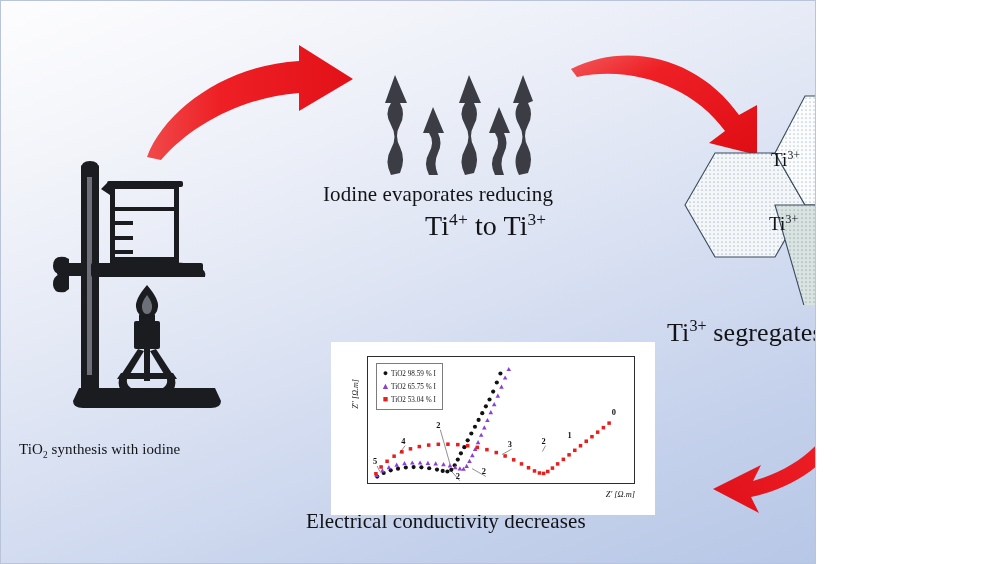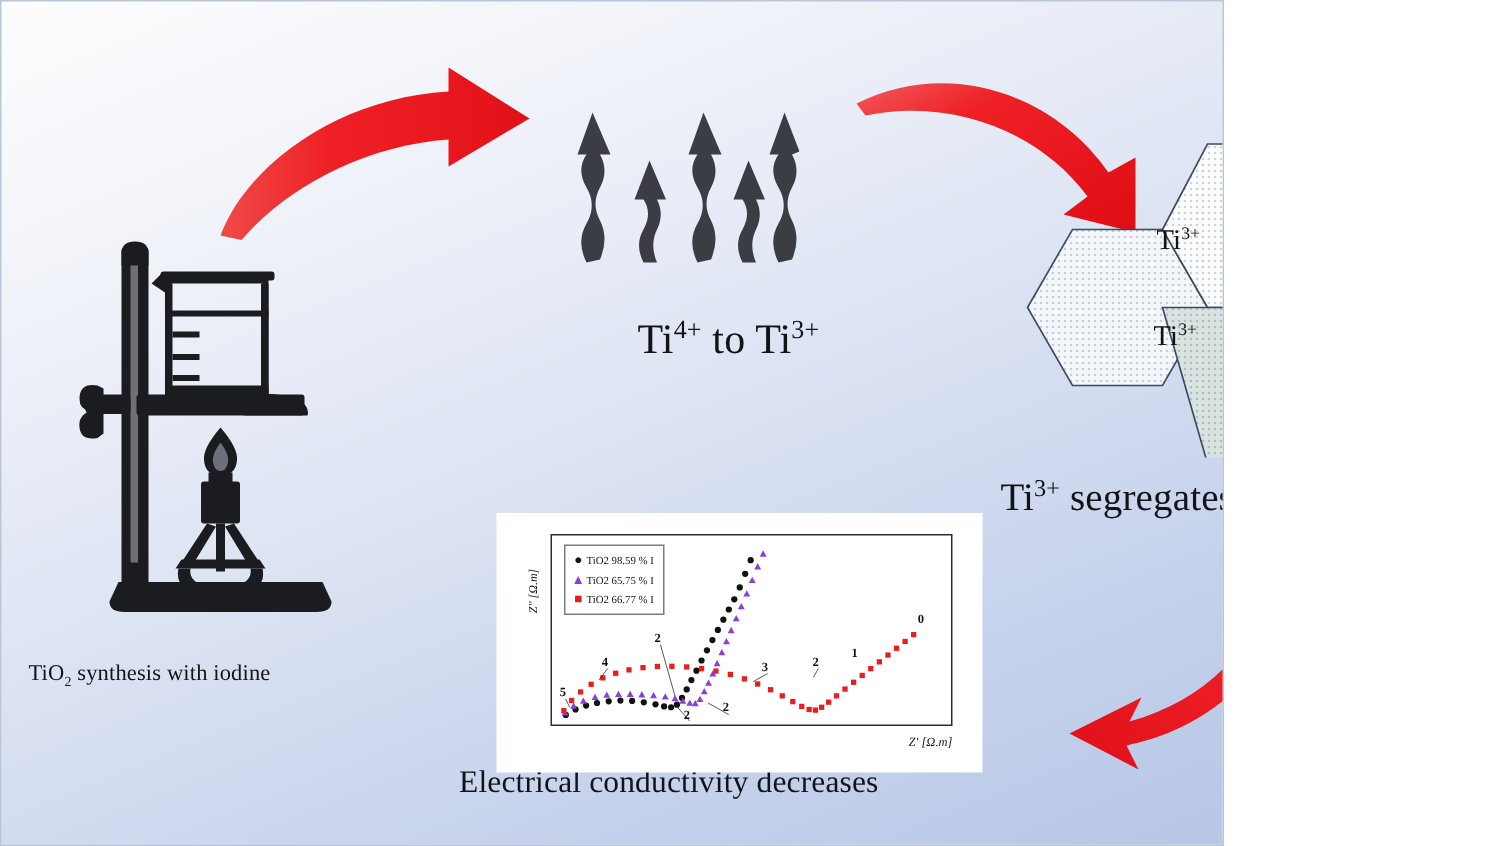--- a/index.html
+++ b/index.html
@@ -224,6 +224,7 @@
   <span class="cap" style="left:820px;top:183px;font-size:19px">Ti<sup>3+</sup></span>
   <span class="cap" style="left:768px;top:212px;font-size:19px">Ti<sup>3+</sup></span>
 
+  <span class="cap" style="left:322px;top:181px;font-size:21px">Iodine evaporates reducing</span>
   <span class="cap" style="left:424px;top:209px;font-size:28px">Ti<sup>4+</sup> to Ti<sup>3+</sup></span>
 
   <span class="cap" style="left:666px;top:316px;font-size:26px">Ti<sup>3+</sup> segregates  at the GBs</span>

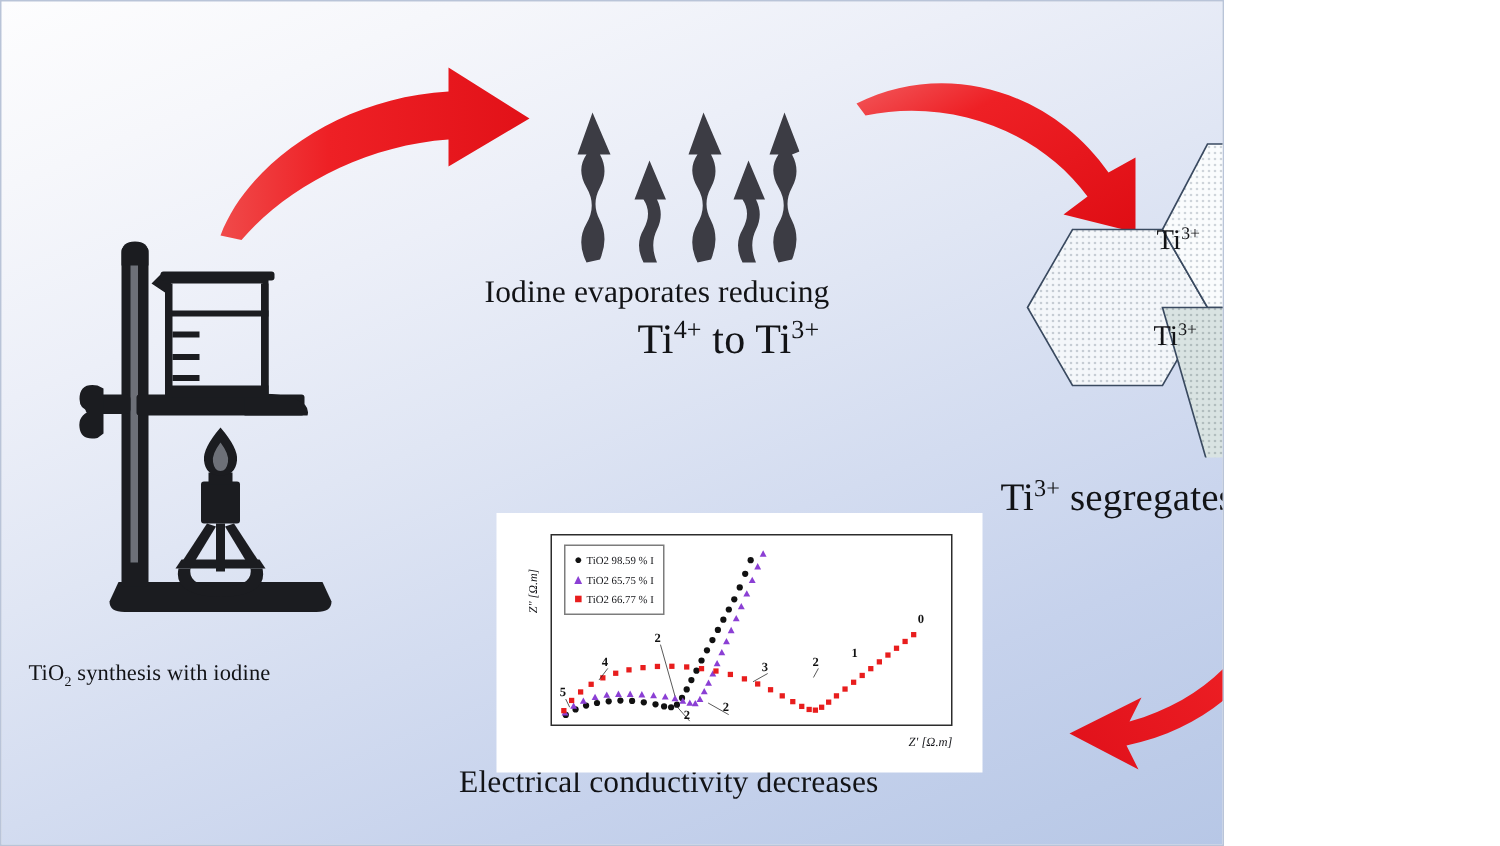--- a/index.html
+++ b/index.html
@@ -251,7 +251,7 @@
         </div>
         <div class="leg-row">
           <span class="leg-mark m-red">■</span>
-          <span>TiO2 66.77 % I</span>
+          <span>TiO2 53.04 % I</span>
         </div>
       </div>
 

